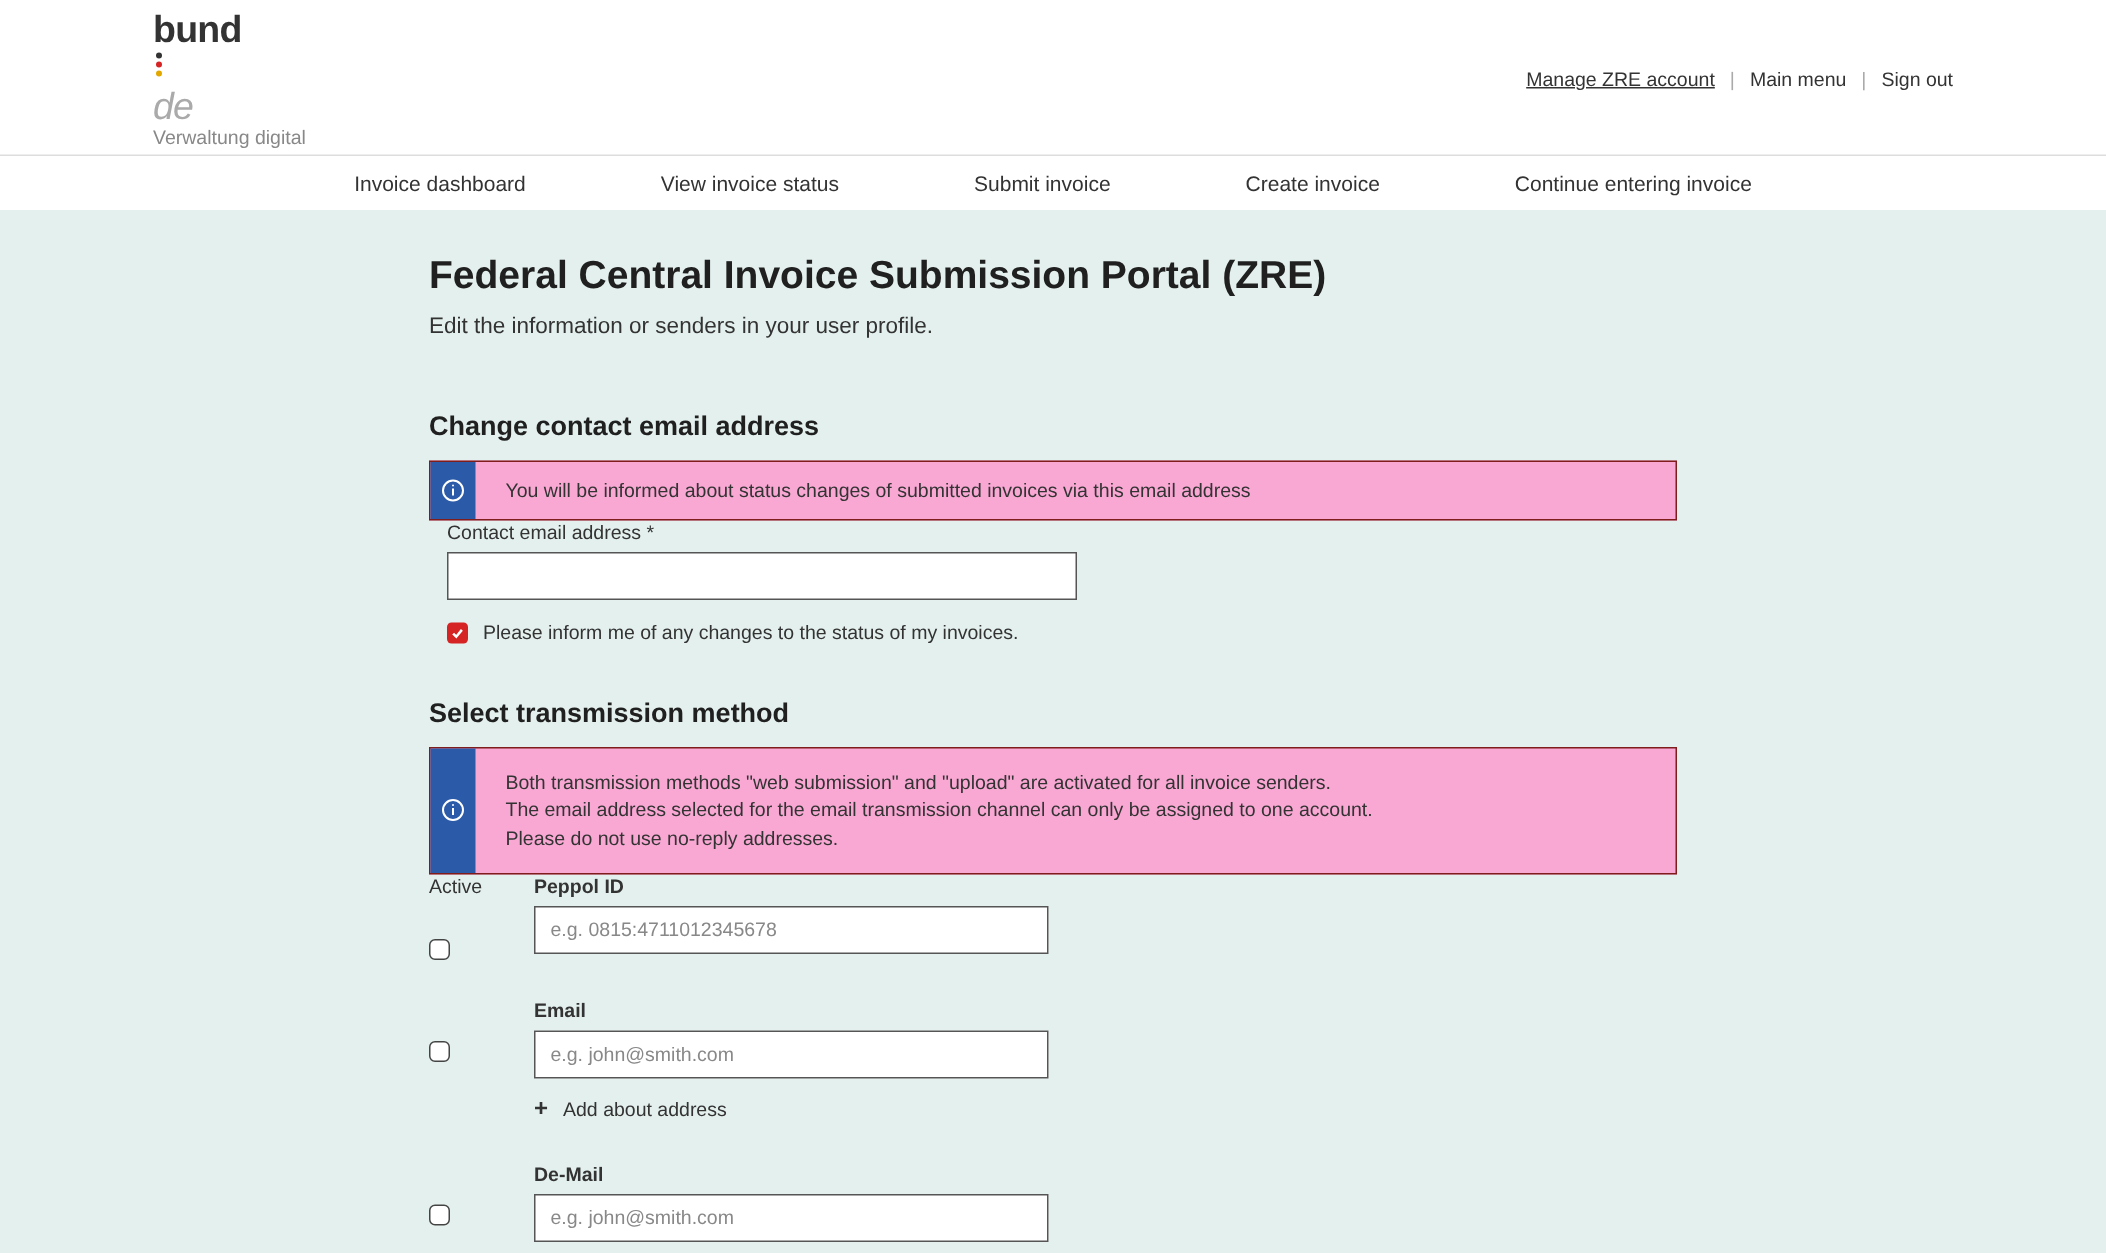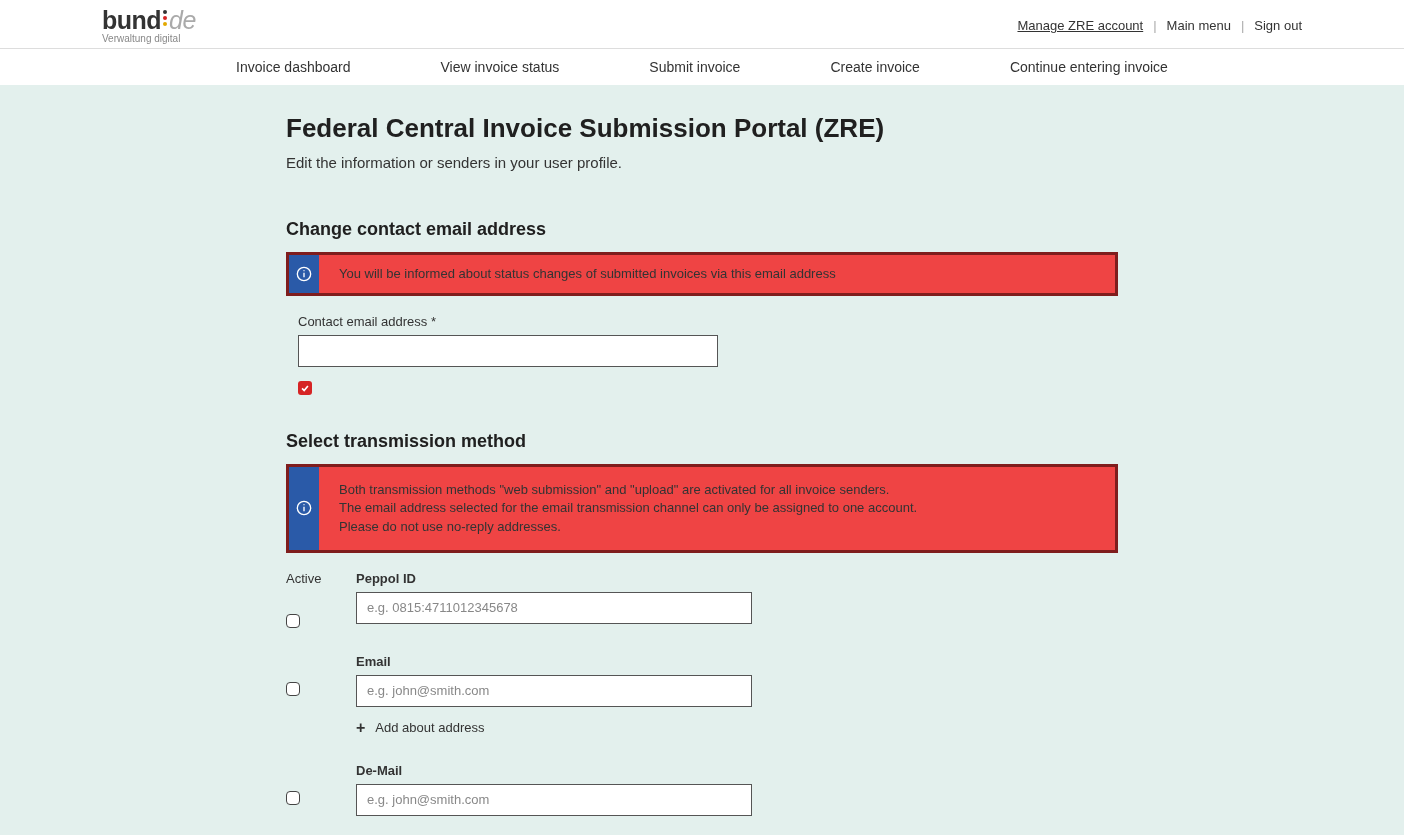--- a/index.html
+++ b/index.html
@@ -10,7 +10,7 @@
 .header-row { display: flex; justify-content: space-between; align-items: center; padding: 6px 16px 4px 16px; }
 
 .logo-block { padding-left: 0; }
-.logo { display: flex; align-items: center; }
+.logo { display: flex; align-items: flex-start; flex-direction: column; }
 .logo-bund { font-weight: 700; font-size: 25px; color: #333; letter-spacing: -0.5px; }
 .logo-dots { display: inline-flex; flex-direction: column; align-items: center; gap: 2px; margin: 0 2px 6px 2px; }
 .logo-dots span { width: 4px; height: 4px; border-radius: 50%; display: block; }

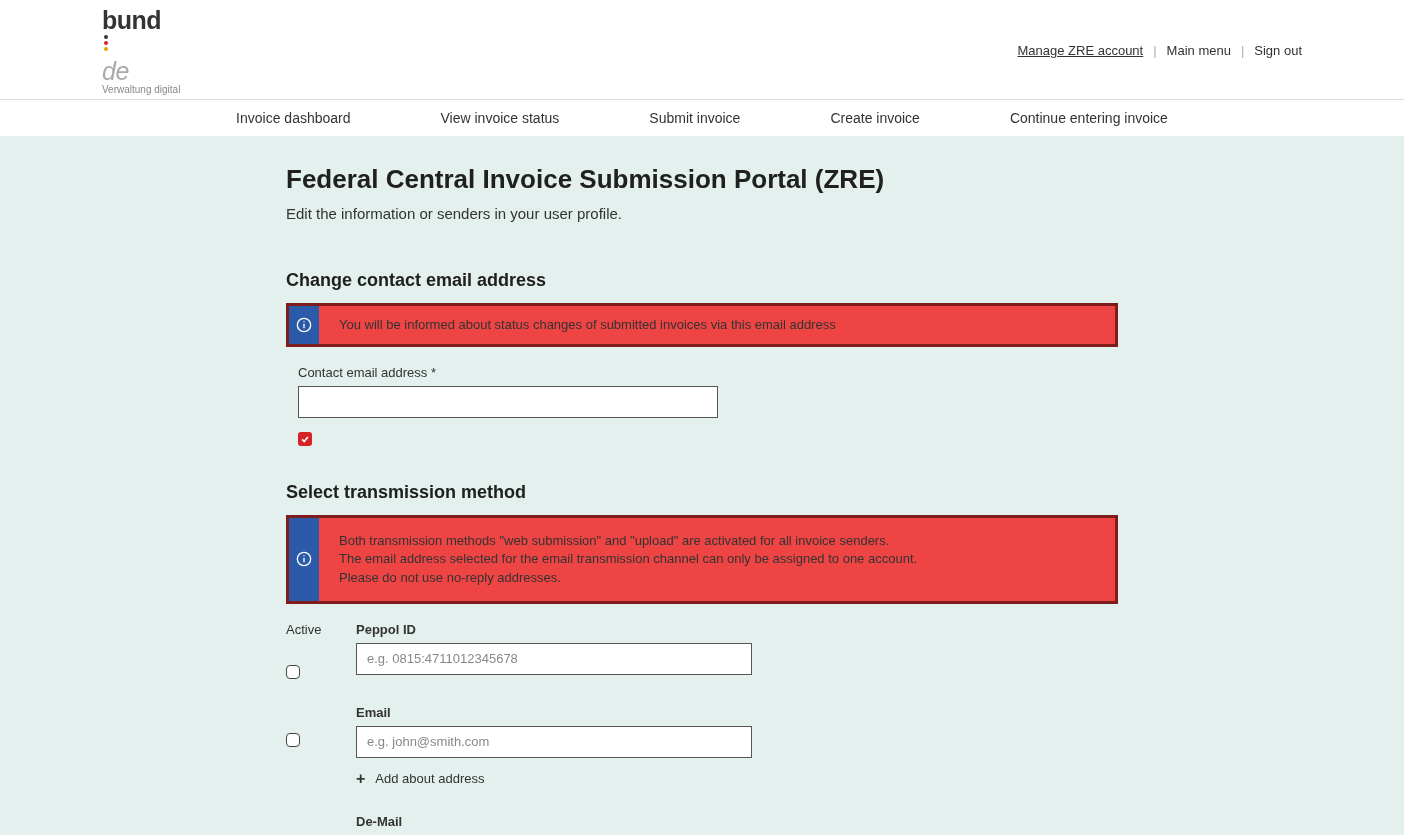--- a/index.html
+++ b/index.html
@@ -18,7 +18,7 @@
 .dot-red { background: #d62424; }
 .dot-gold { background: #e2a800; }
 .logo-de { font-size: 25px; color: #aaa; font-style: italic; letter-spacing: -0.5px; }
-.logo-sub { font-size: 10px; color: #888; margin-top: -2px; }
+.logo-sub { font-size: 13px; color: #888; margin-top: -2px; }
 
 .top-links { font-size: 13px; color: #555; display: flex; gap: 10px; align-items: center; margin-left: 47px; }
 .top-links a { color: #333; text-decoration: underline; }

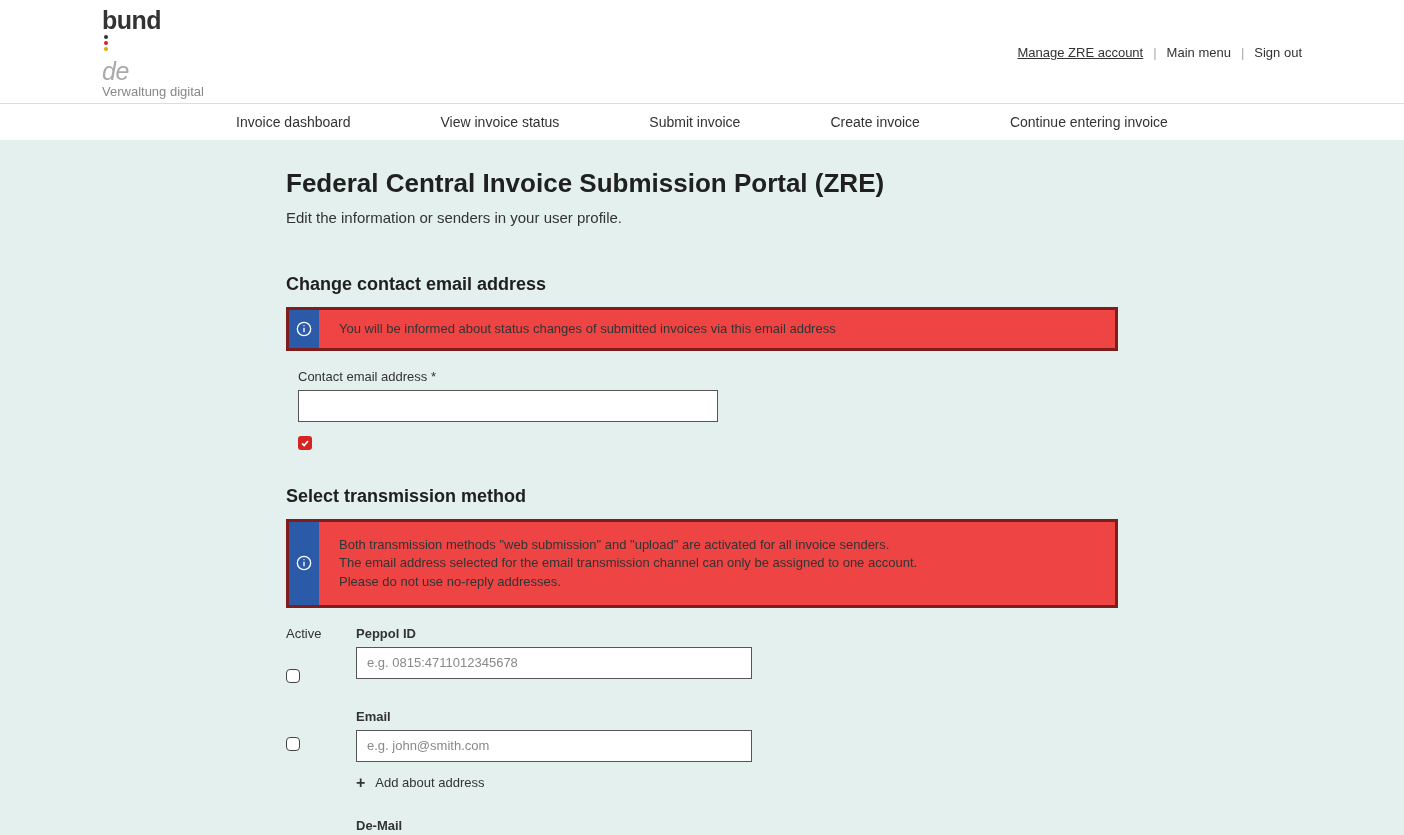--- a/index.html
+++ b/index.html
@@ -37,7 +37,7 @@
 
 .section-h { font-size: 18px; font-weight: 700; color: #202020; margin-bottom: 12px; }
 
-.info-box { display: flex; border: 3px solid #7f1d1d; background: #ef4444; margin-bottom: 18px; }
+.info-box { display: flex; border: 1px solid #7f1d1d; background: #f9a8d4; }
 .info-icon-col { width: 30px; background: #2a5aa8; display: flex; align-items: center; justify-content: center; color: #fff; }
 .info-icon-col.tall { width: 30px; }
 .info-text { padding: 14px 20px; font-size: 13px; color: #333; line-height: 1.4; }

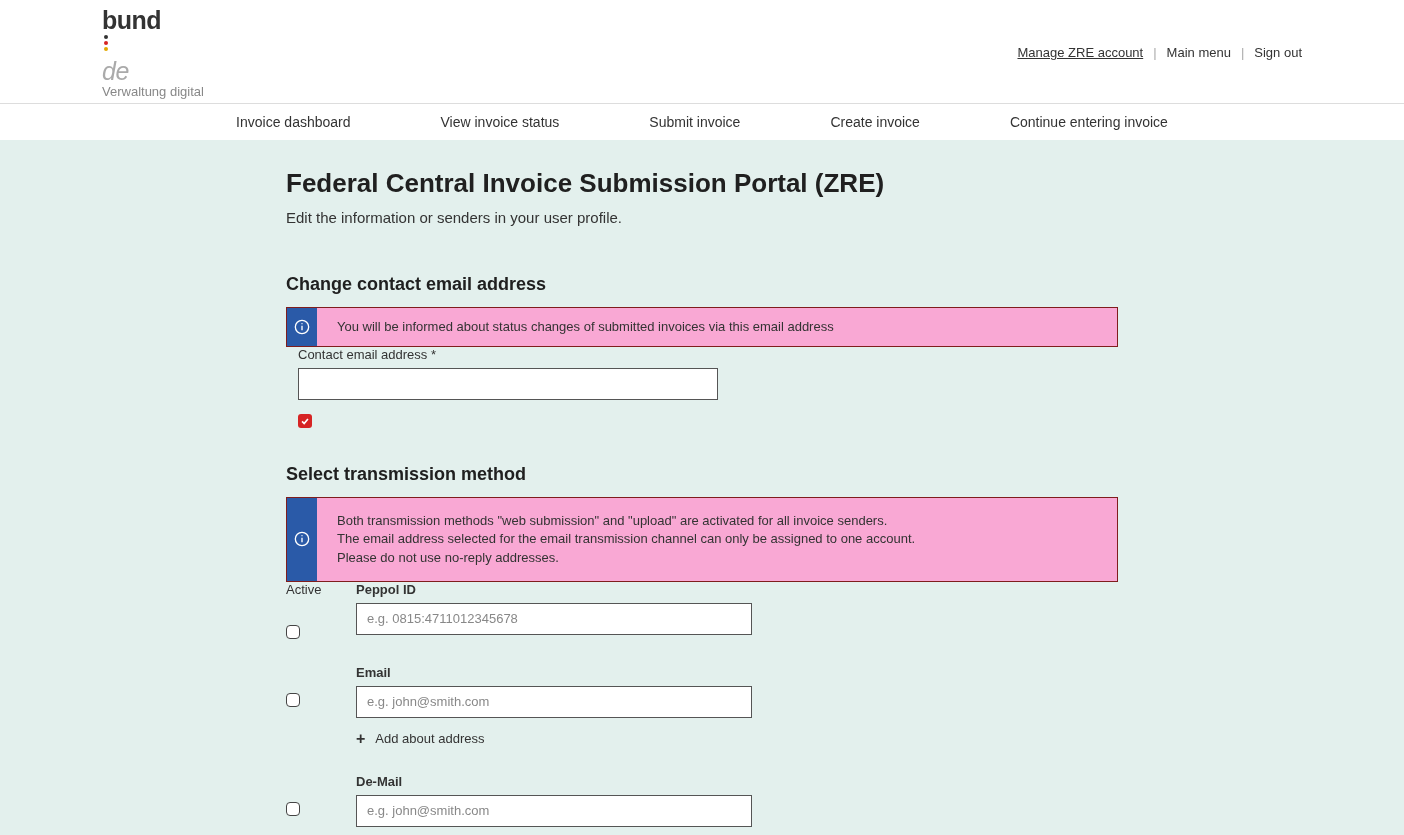--- a/index.html
+++ b/index.html
@@ -132,6 +132,7 @@
             <polyline points="5,13 10,18 19,7"></polyline>
           </svg>
       </div>
+      <span class="chk-txt">Please inform me of any changes to the status of my invoices.</span>
     </div>
 
     <div class="section-gap"></div>

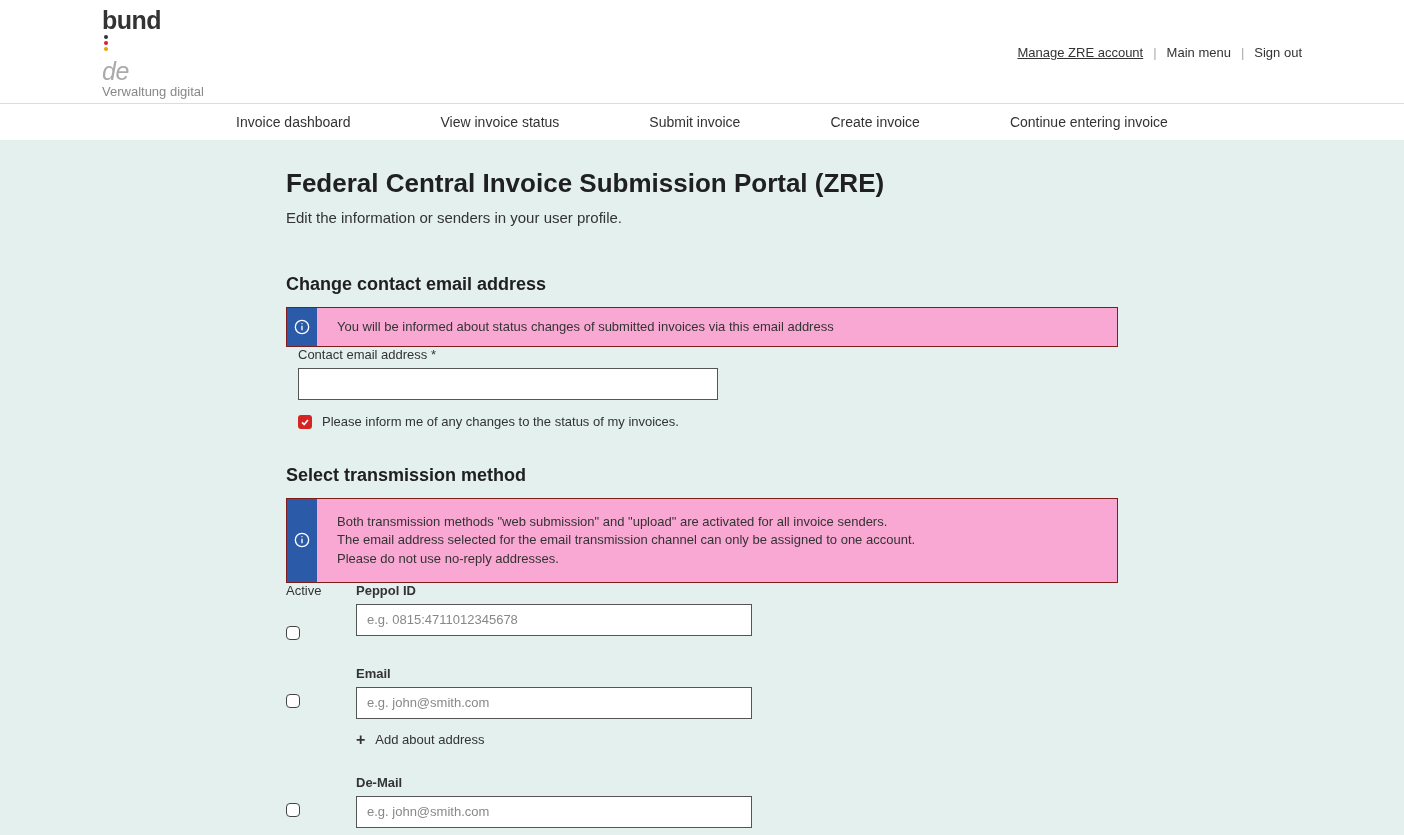--- a/index.html
+++ b/index.html
@@ -61,7 +61,7 @@
 .active-hdr { font-size: 13px; color: #333; }
 .round-chk { width: 14px; height: 14px; border: 1.5px solid #444; border-radius: 4px; background: #fff; margin-top: 28px; cursor: pointer; }
 .field-col { flex: 0 0 auto; }
-.field-col .text-input { width: 396px; }
+.field-col .text-input { width: 343px; }
 
 .ph-input { color: #888; }
 .text-input::placeholder { color: #888; }

